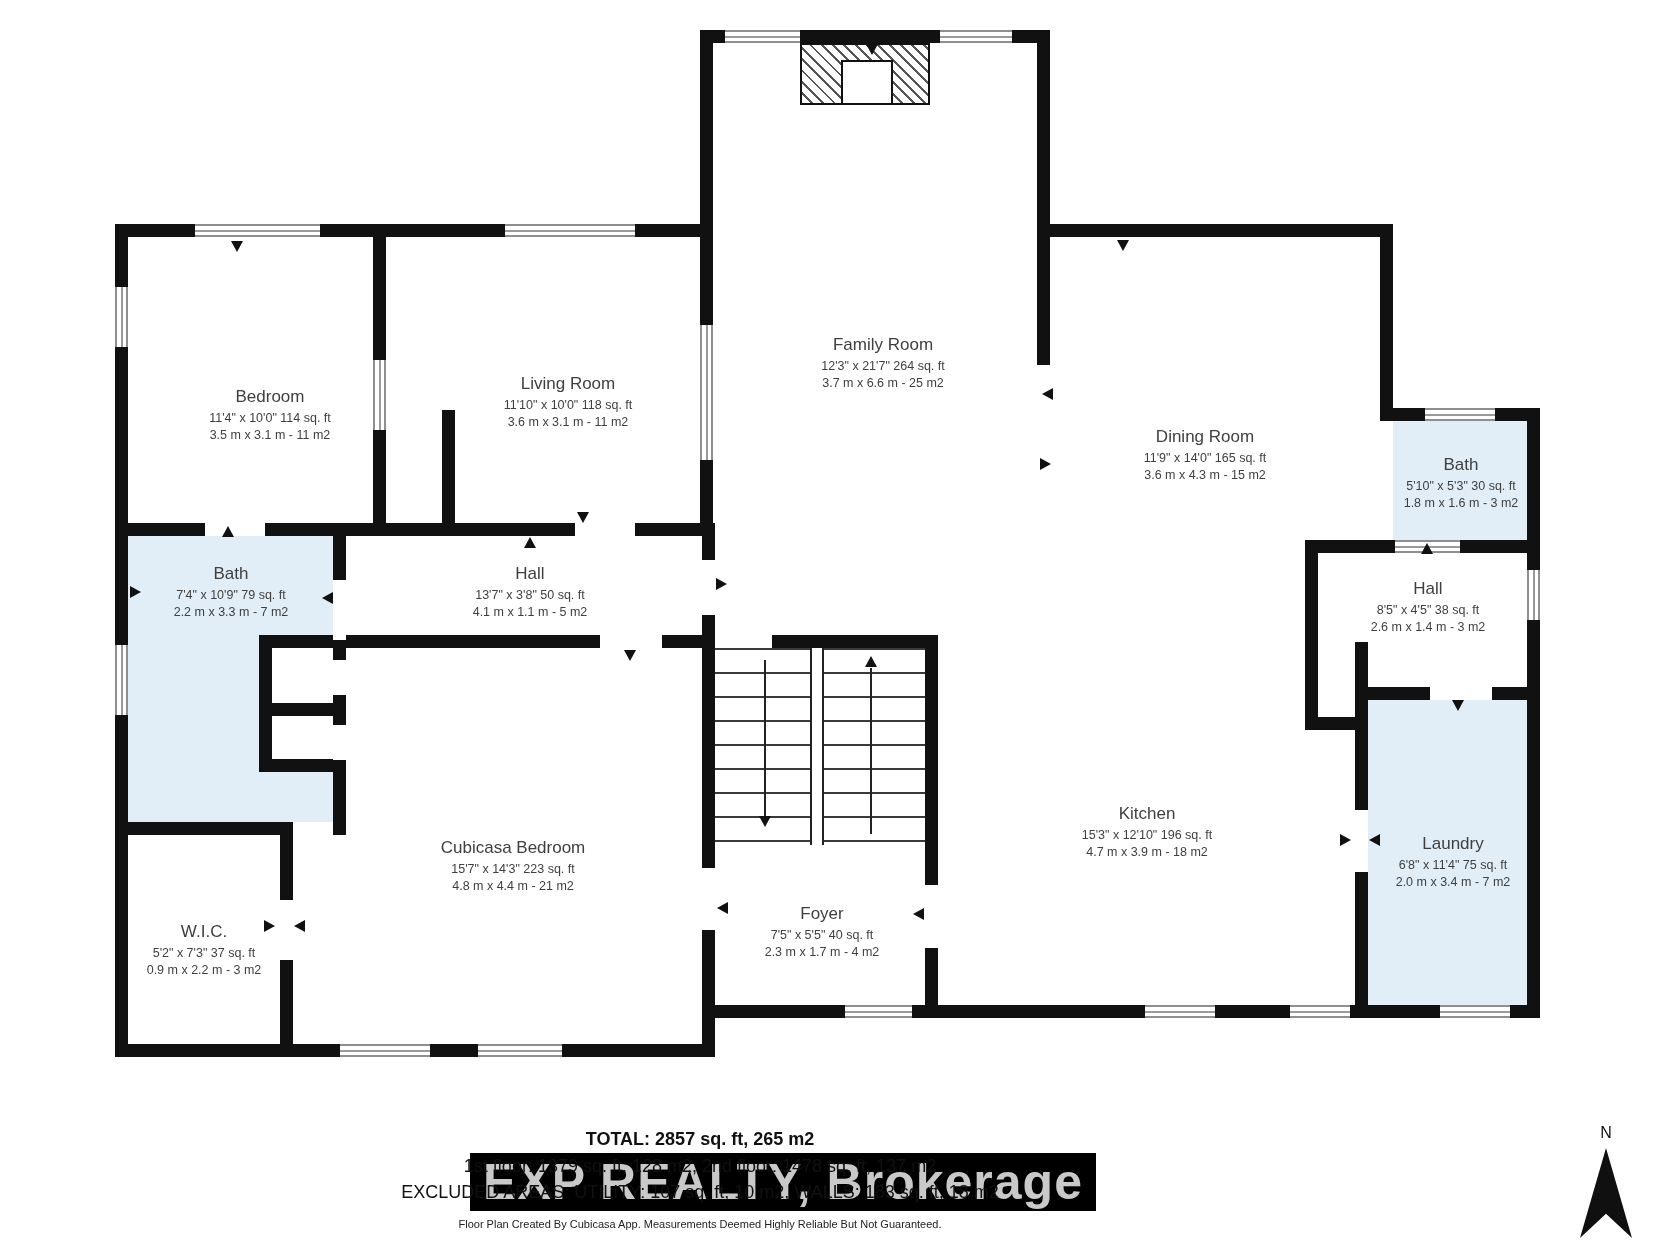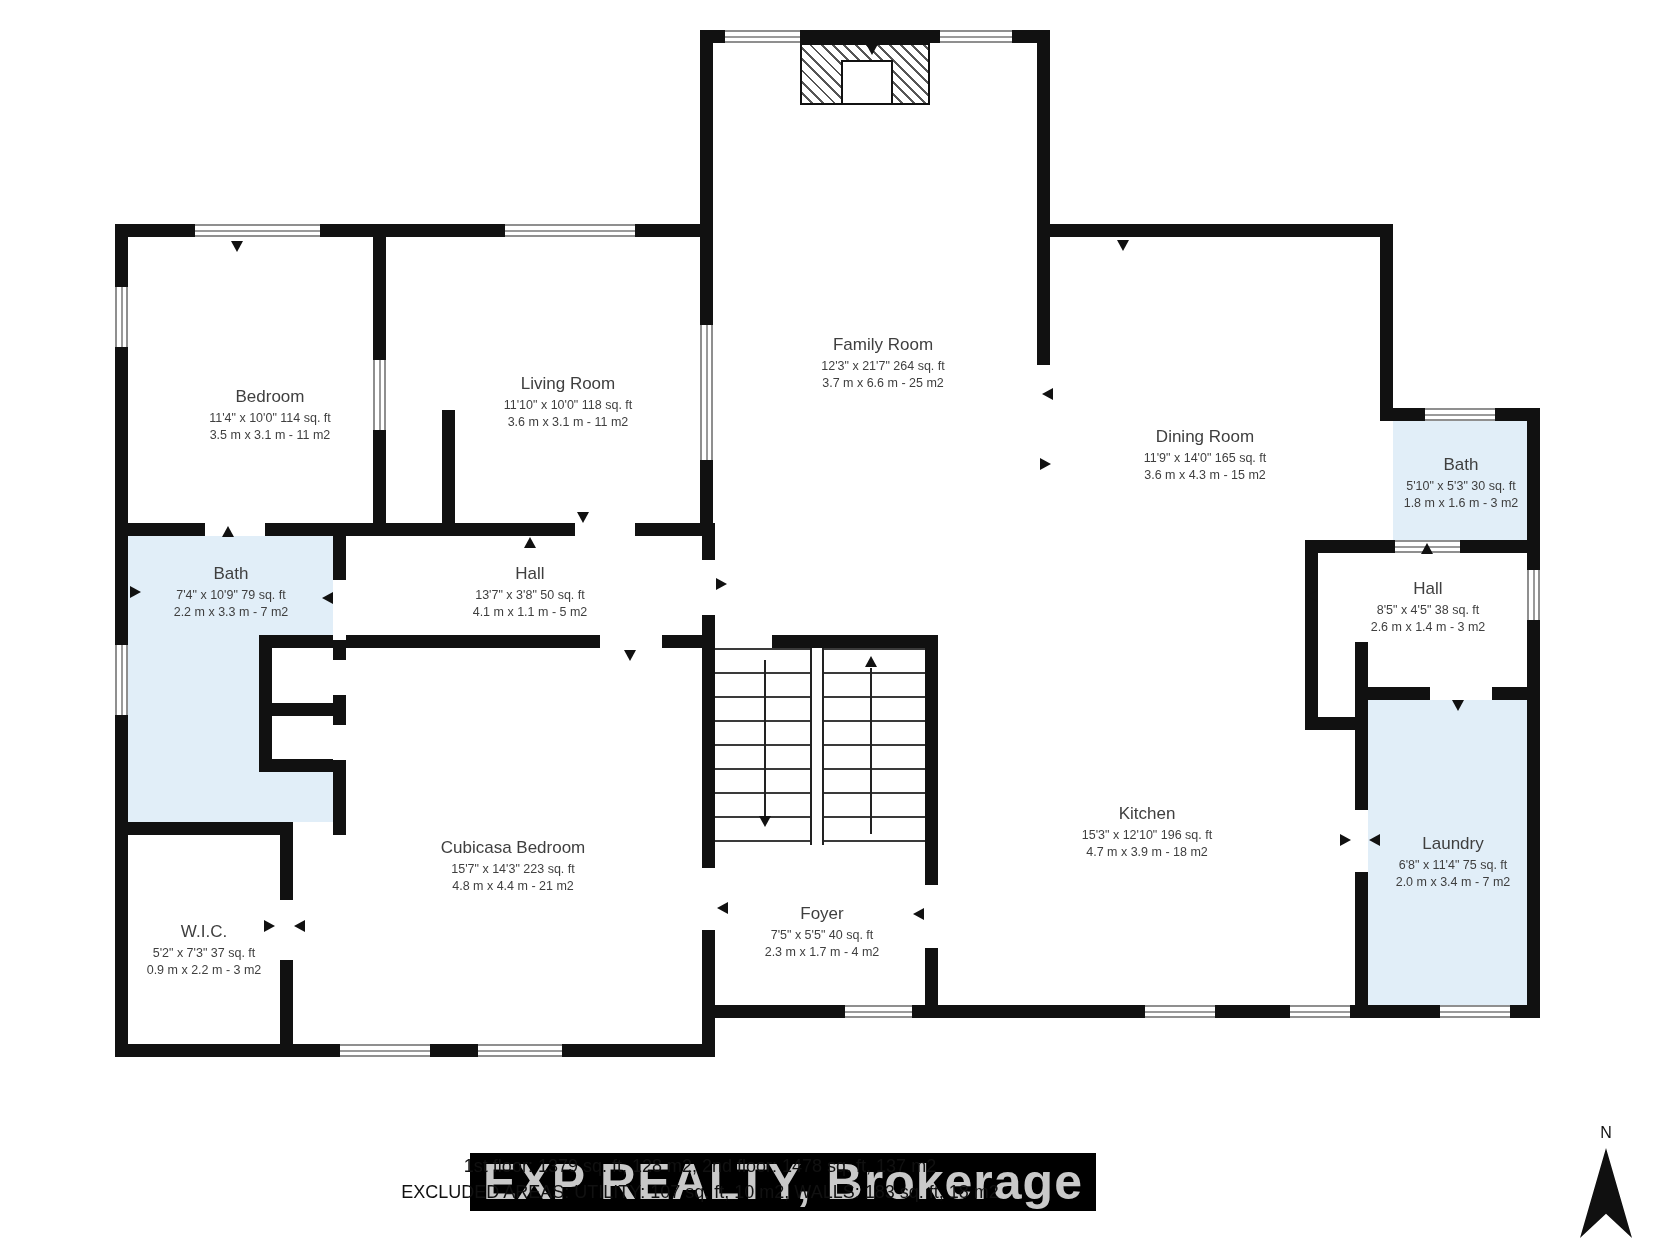--- a/index.html
+++ b/index.html
@@ -230,6 +230,7 @@
   <div class="wm-band">
     <div class="wm-text">EXP REALTY, Brokerage</div>
   </div>
+  <div class="sum sum-total">TOTAL: 2857 sq. ft, 265 m2</div>
   <div class="sum sum-line1">1st floor: 1379 sq. ft, 128 m2, 2nd floor: 1478 sq. ft, 137 m2</div>
   <div class="sum sum-line2">EXCLUDED AREAS: UTILITY: 107 sq. ft, 10 m2, WALLS: 183 sq. ft, 18 m2</div>
 

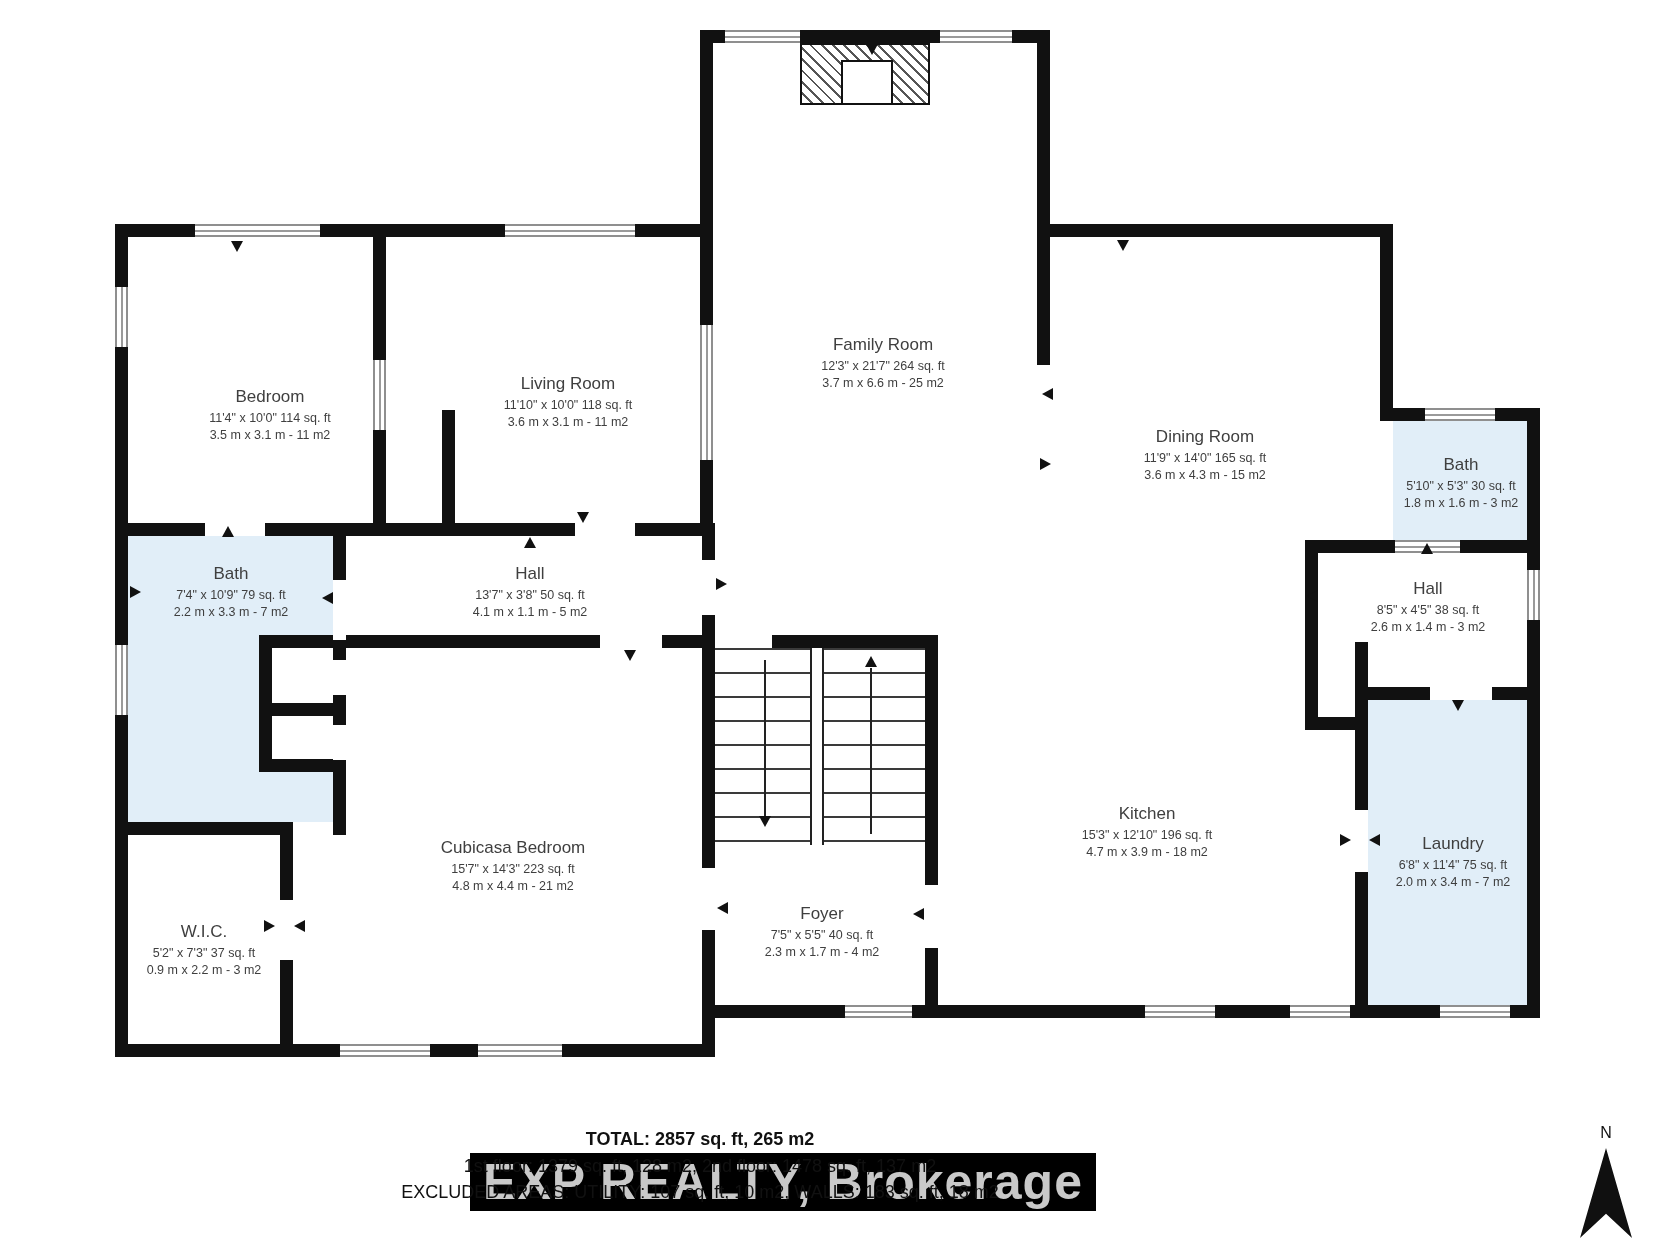--- a/index.html
+++ b/index.html
@@ -233,6 +233,7 @@
   <div class="sum sum-total">TOTAL: 2857 sq. ft, 265 m2</div>
   <div class="sum sum-line1">1st floor: 1379 sq. ft, 128 m2, 2nd floor: 1478 sq. ft, 137 m2</div>
   <div class="sum sum-line2">EXCLUDED AREAS: UTILITY: 107 sq. ft, 10 m2, WALLS: 183 sq. ft, 18 m2</div>
+  <div class="sum sum-foot">Floor Plan Created By Cubicasa App. Measurements Deemed Highly Reliable But Not Guaranteed.</div>
 
   <div class="north-n">N</div>
   <div class="north-arrow"></div>

